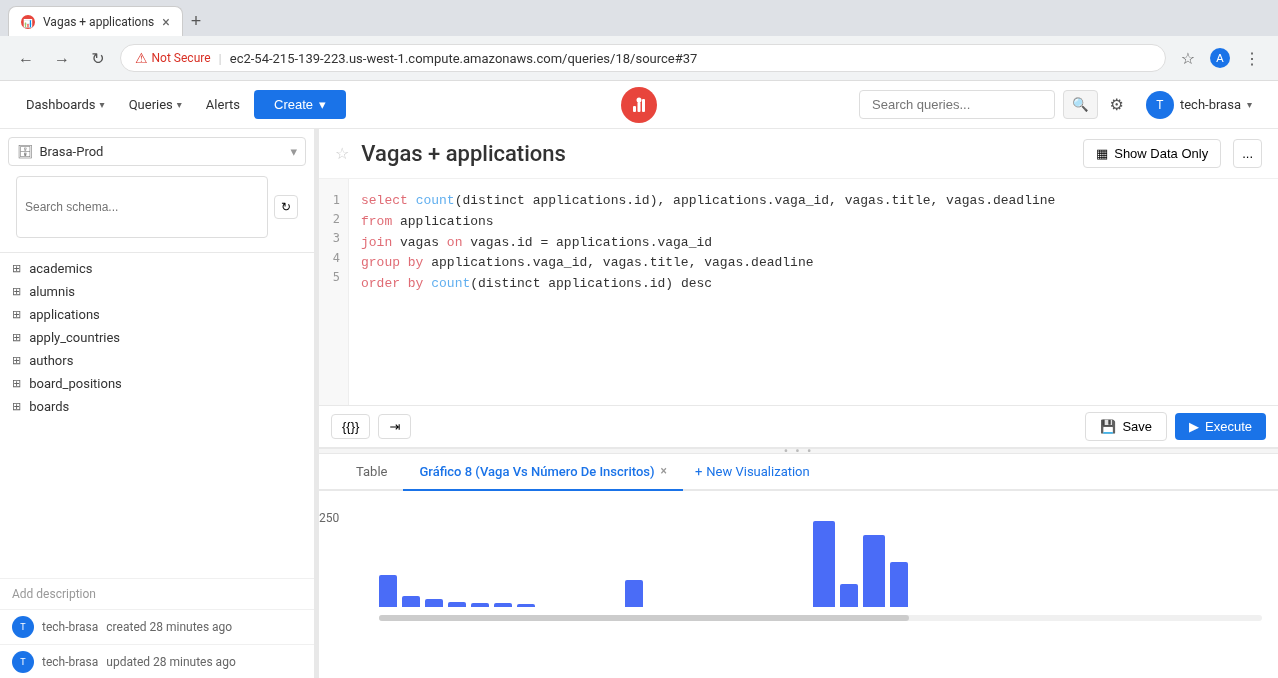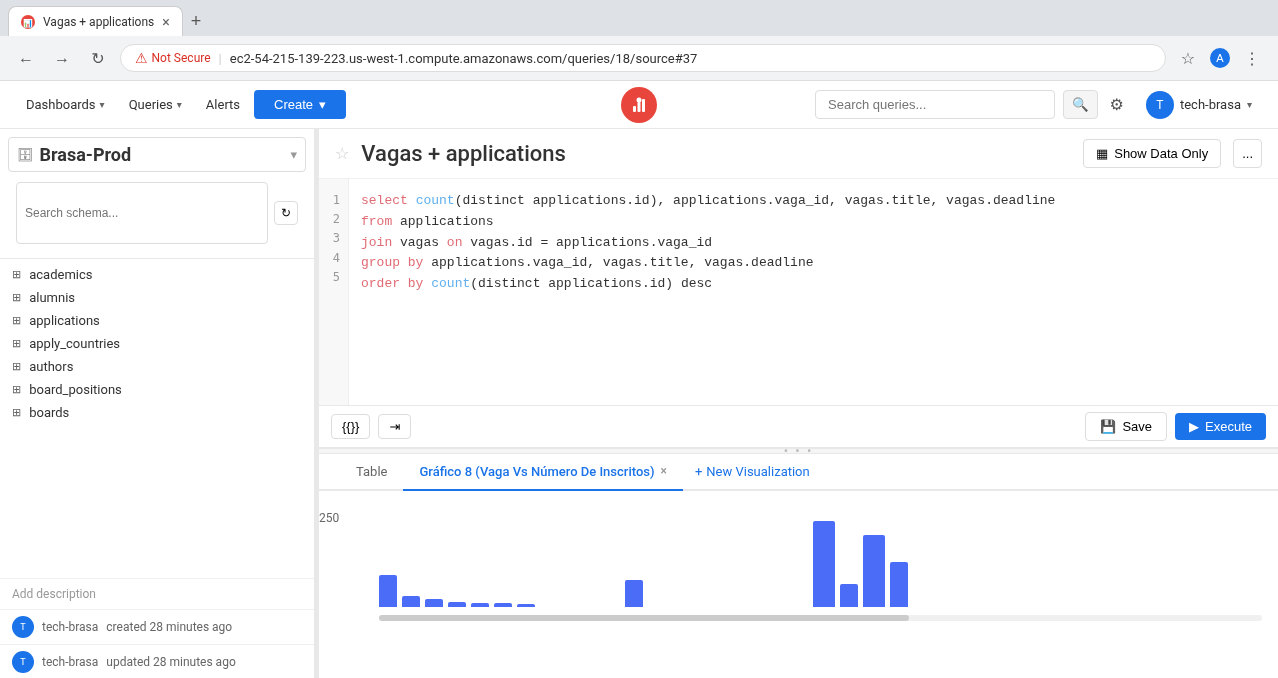--- a/index.html
+++ b/index.html
@@ -30,7 +30,7 @@
     .logo { position: absolute; left: 50%; transform: translateX(-50%); }
     .logo-circle { width: 36px; height: 36px; background: #e8453c; border-radius: 50%; display: flex; align-items: center; justify-content: center; color: white; font-size: 18px; }
     .search-area { display: flex; align-items: center; gap: 8px; }
-    .search-input { border: 1px solid #ddd; border-radius: 4px; padding: 6px 12px; font-size: 13px; width: 240px; color: #999; }
+    .search-input { border: 1px solid #ddd; border-radius: 4px; padding: 6px 12px; font-size: 13px; width: 196px; color: #999; }
     .search-icon-btn { background: #f5f5f5; border: 1px solid #ddd; border-radius: 4px; padding: 6px 8px; cursor: pointer; }
     .user-area { display: flex; align-items: center; gap: 6px; padding: 4px 10px; cursor: pointer; }
     .user-avatar { width: 28px; height: 28px; background: #1a73e8; border-radius: 50%; display: flex; align-items: center; justify-content: center; color: white; font-size: 12px; }

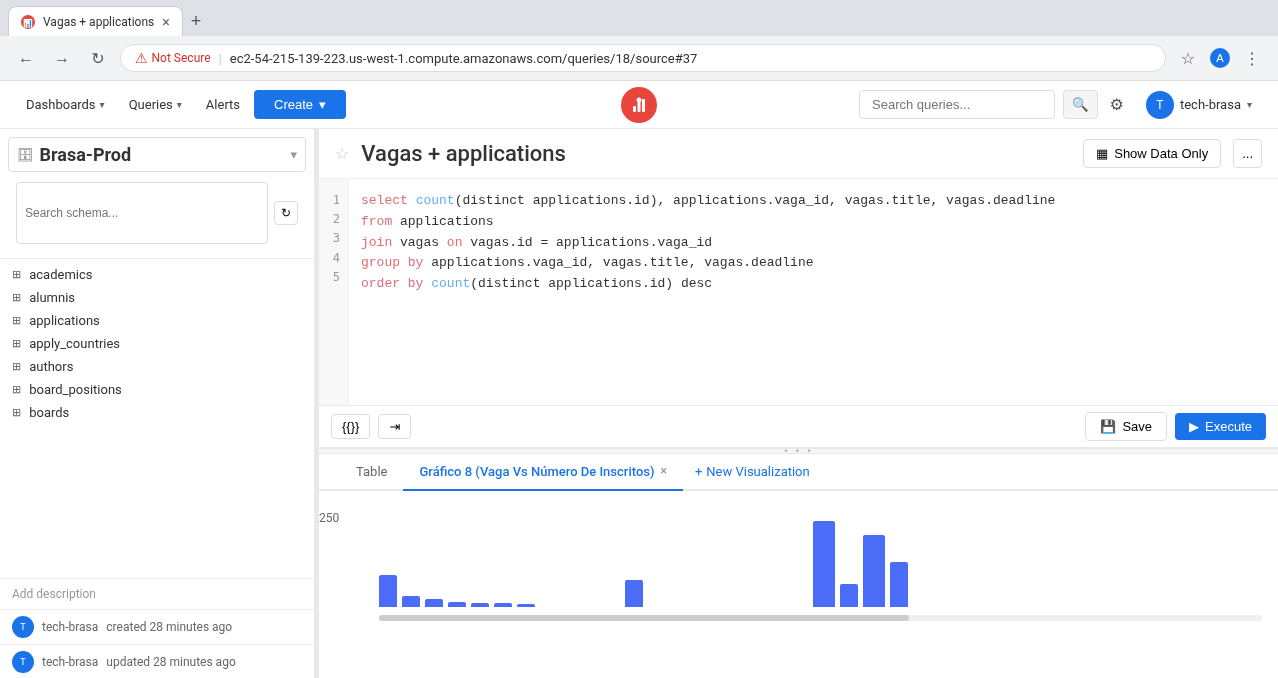--- a/index.html
+++ b/index.html
@@ -43,7 +43,7 @@
     .sidebar { width: 315px; border-right: 1px solid #e8e8e8; display: flex; flex-direction: column; overflow: hidden; flex-shrink: 0; }
     .sidebar-top { padding: 8px; border-bottom: 1px solid #e8e8e8; }
     .datasource-row { display: flex; align-items: center; gap: 6px; padding: 6px 8px; border: 1px solid #ddd; border-radius: 4px; cursor: pointer; }
-    .datasource-name { flex: 1; font-size: 18px; font-weight: bold; }
+    .datasource-name { flex: 1; font-size: 13px; }
     .schema-search-row { display: flex; align-items: center; gap: 6px; padding: 6px 8px; margin-top: 4px; }
     .schema-input { flex: 1; border: 1px solid #ddd; border-radius: 4px; padding: 23px 8px; font-size: 12px; color: #999; }
     .refresh-btn { background: none; border: 1px solid #ddd; border-radius: 4px; padding: 4px 6px; cursor: pointer; font-size: 12px; }

